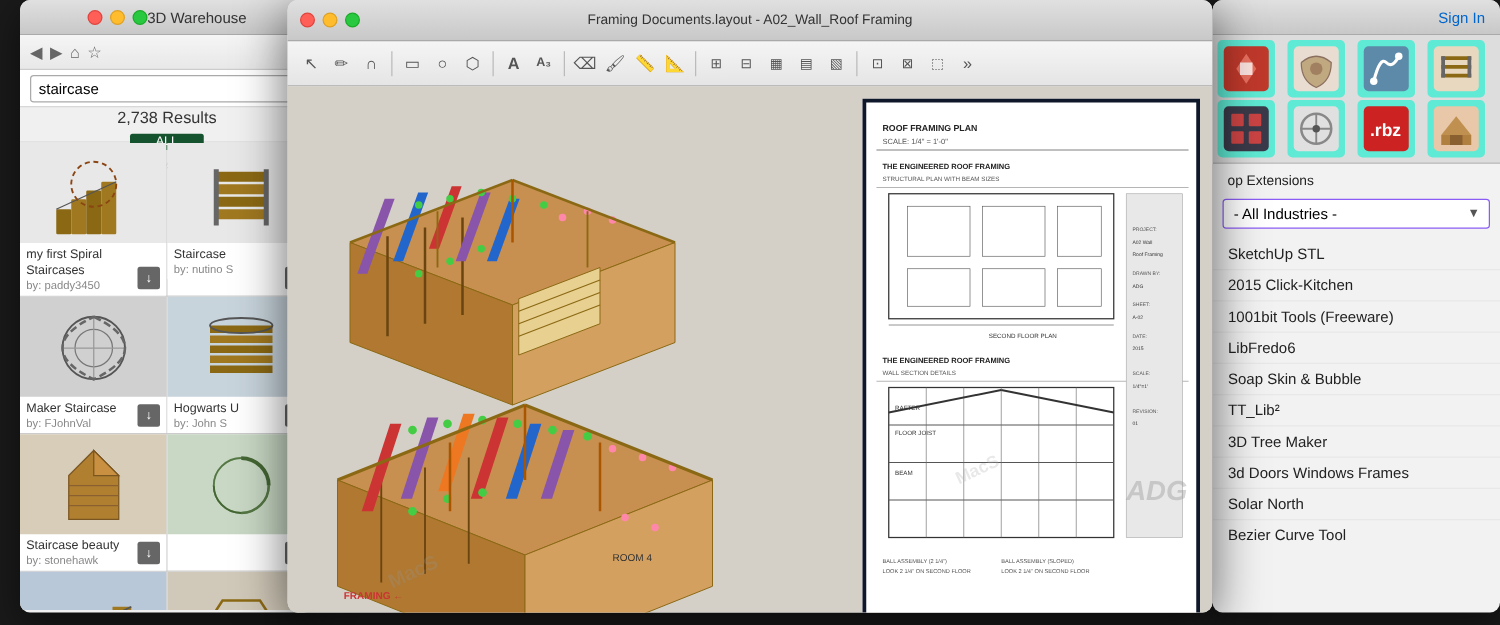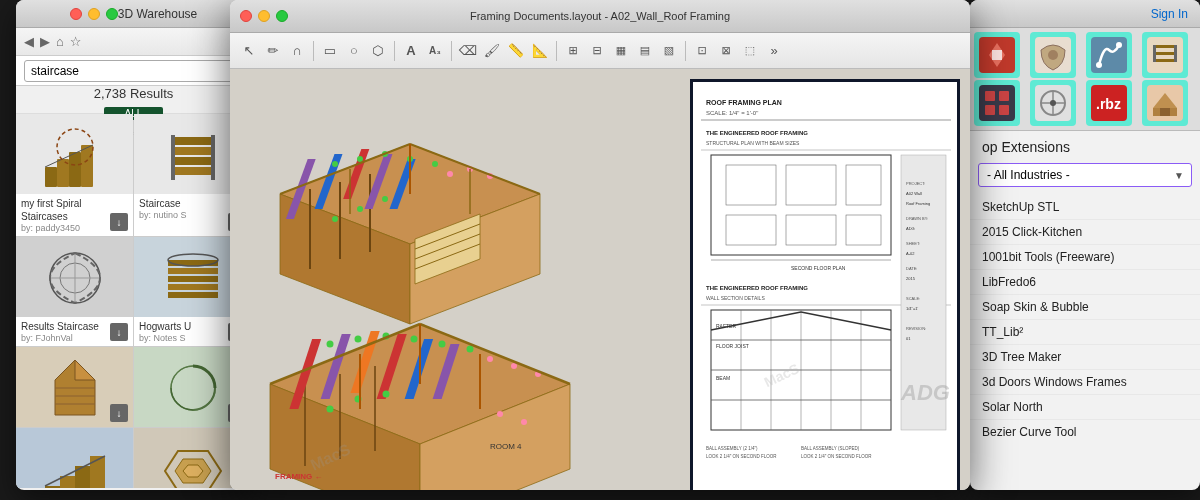--- a/index.html
+++ b/index.html
@@ -323,7 +323,7 @@
 
     .ext-heading {
       padding: 8px 12px 4px;
-      font-size: 14px;
+      font-size: 11px;
       font-weight: 500;
       color: #222;
     }

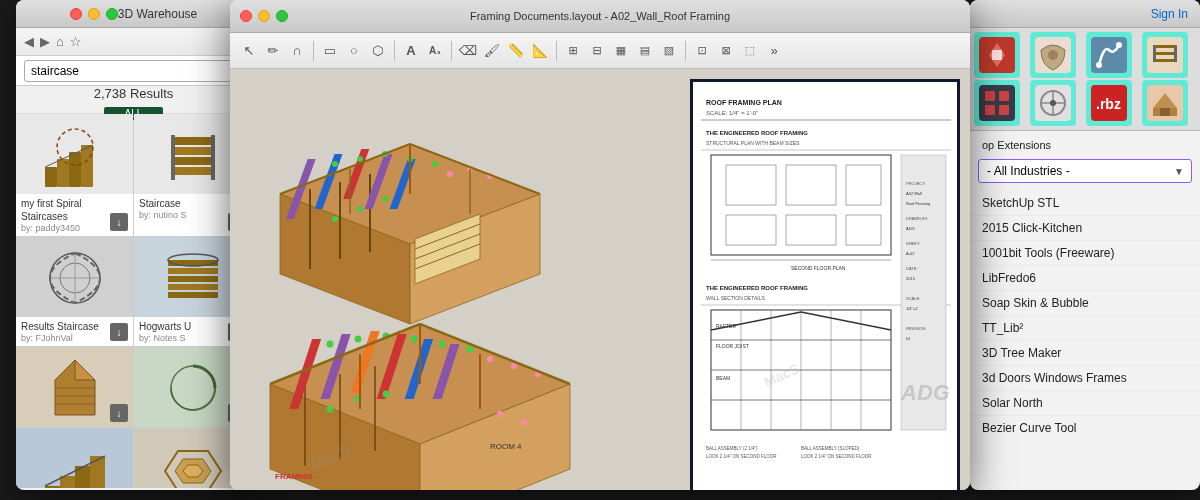--- a/index.html
+++ b/index.html
@@ -455,7 +455,7 @@
         </svg>
       </div>
       <div class="grid-item-info">
-        <div class="item-name">Results Staircase</div>
+        <div class="item-name">Maker Staircase</div>
         <div class="item-author">by: FJohnVal</div>
       </div>
       <div class="download-btn">

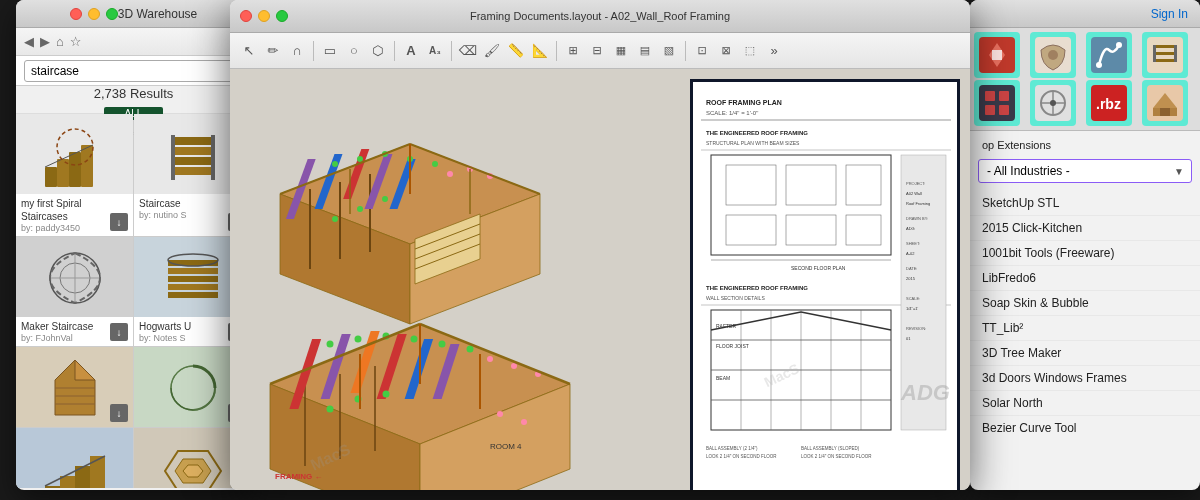--- a/index.html
+++ b/index.html
@@ -476,7 +476,7 @@
       </div>
       <div class="grid-item-info">
         <div class="item-name">Hogwarts U</div>
-        <div class="item-author">by: Notes S</div>
+        <div class="item-author">by: John S</div>
       </div>
       <div class="download-btn">
         <span style="color:white;font-size:10px;">↓</span>

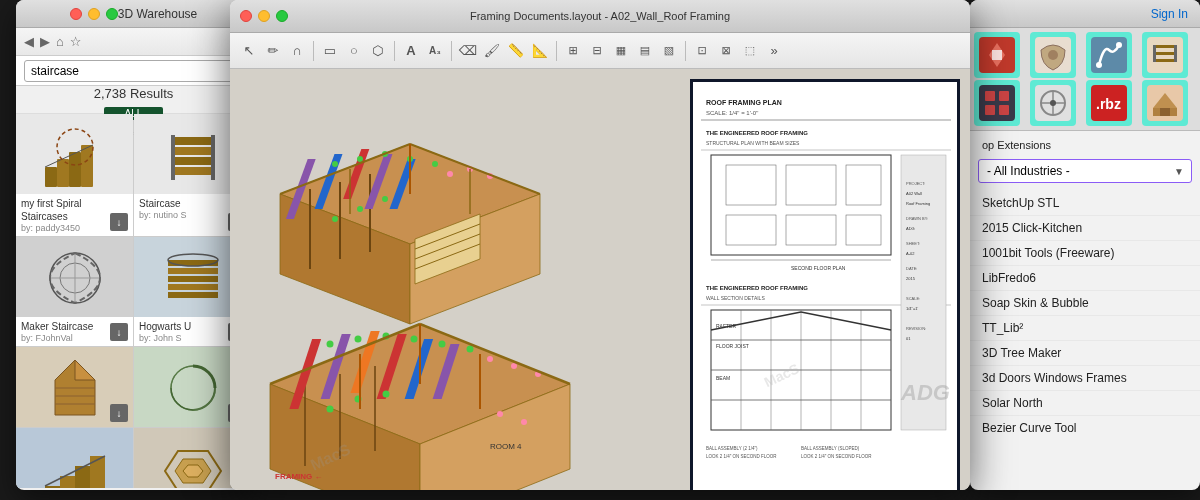--- a/index.html
+++ b/index.html
@@ -492,6 +492,10 @@
           <line x1="20" y1="46" x2="60" y2="46" stroke="#8a6030" stroke-width="1"></line>
           <line x1="20" y1="54" x2="60" y2="54" stroke="#8a6030" stroke-width="1"></line>
         </svg>
+      </div>
+      <div class="grid-item-info">
+        <div class="item-name">Staircase beauty</div>
+        <div class="item-author">by: stonehawk</div>
       </div>
       <div class="download-btn">
         <span style="color:white;font-size:10px;">↓</span>

